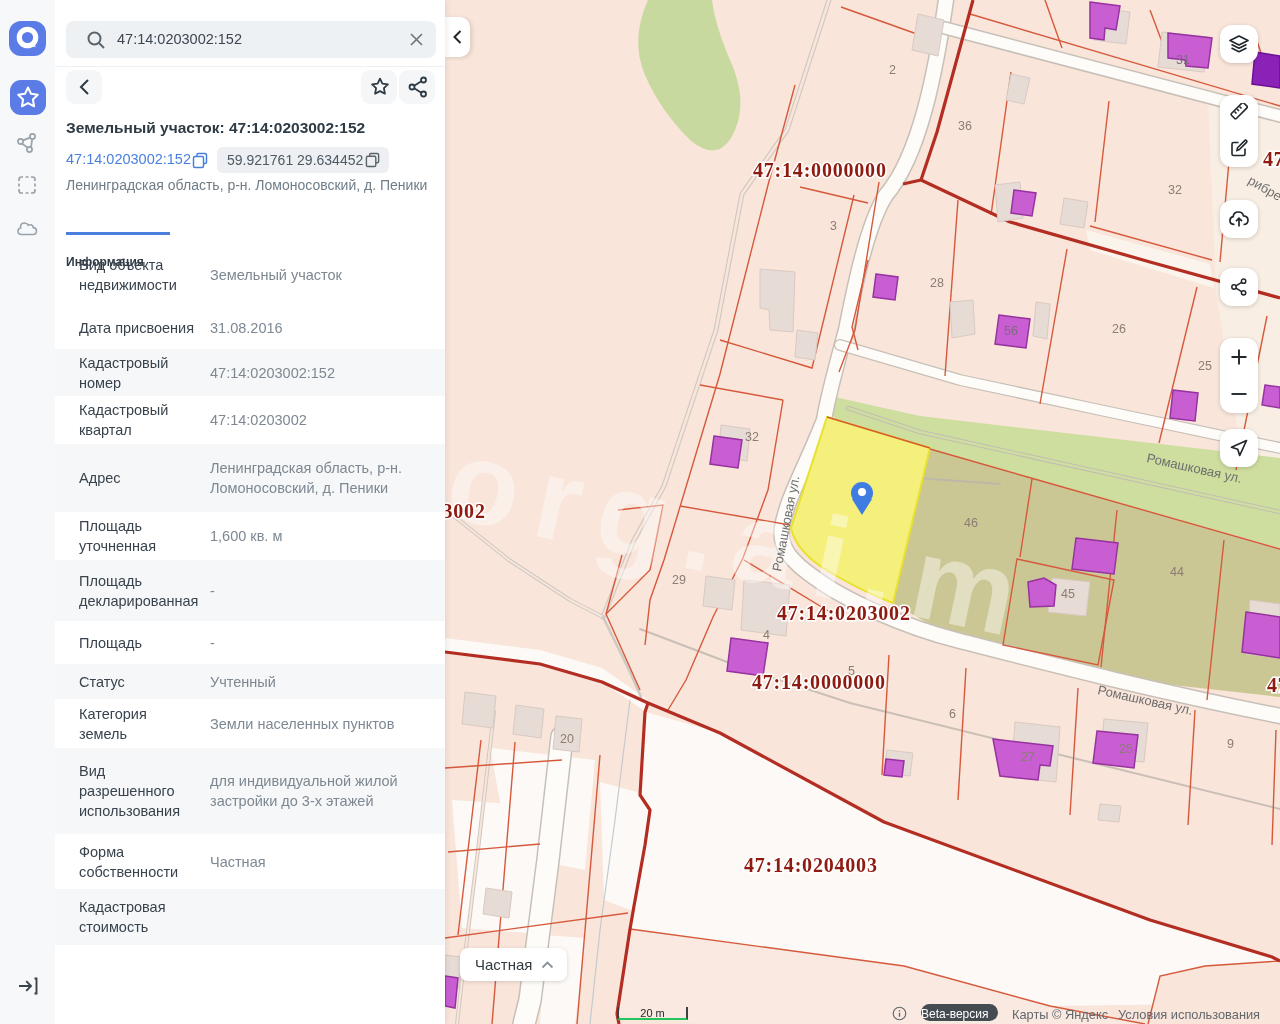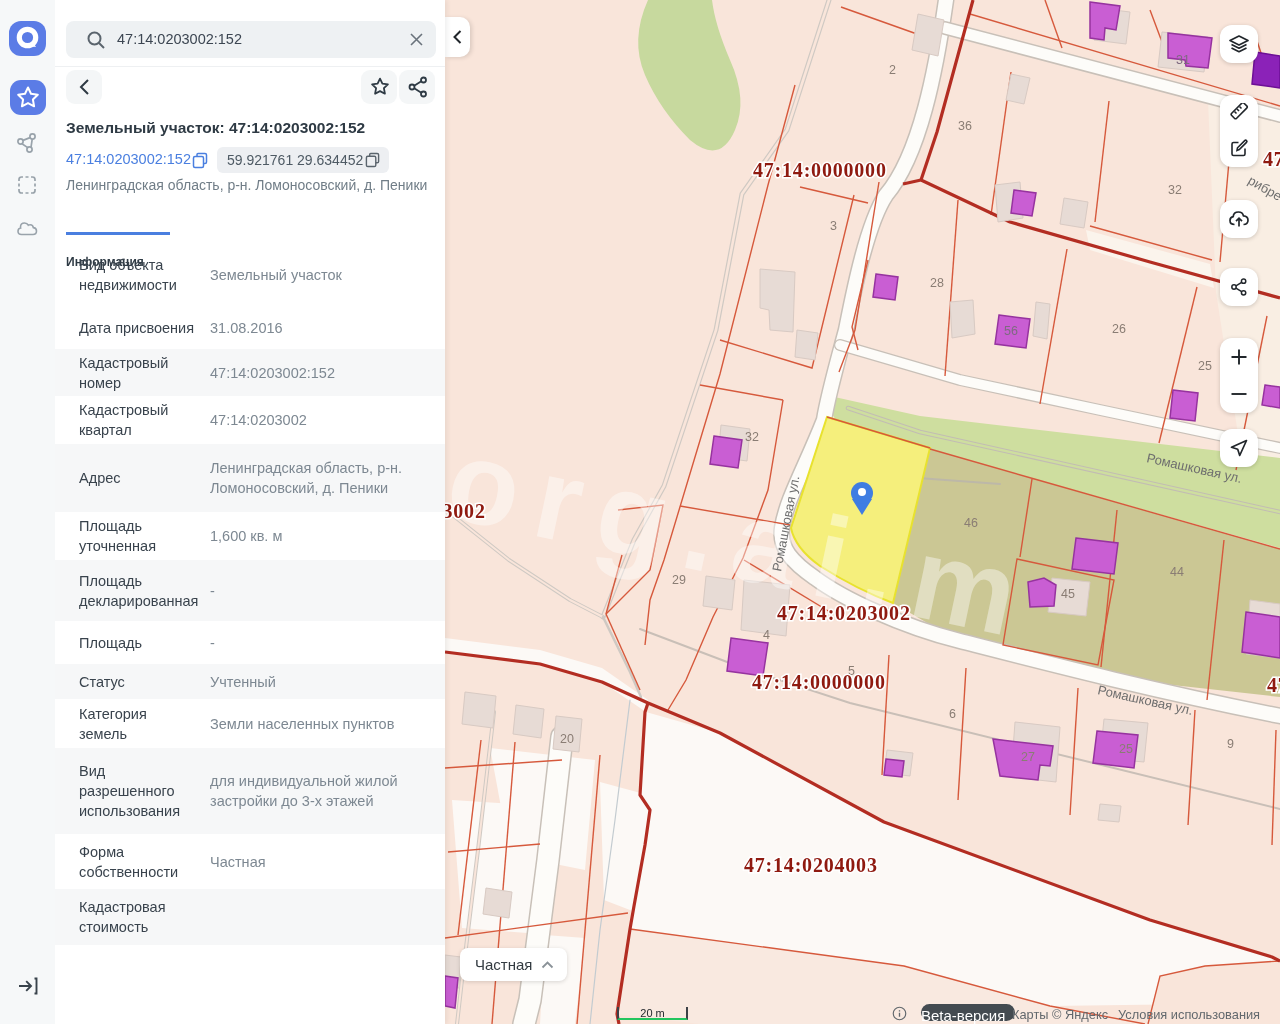--- a/index.html
+++ b/index.html
@@ -30,7 +30,7 @@
 .mbtn{position:absolute;left:1220px;width:38px;background:#fff;border-radius:12px;box-shadow:0 1px 4px rgba(0,0,0,0.18);z-index:5;}
 .legend{position:absolute;left:460px;top:948px;width:107px;height:33px;background:#fff;border-radius:8px;box-shadow:0 1px 4px rgba(0,0,0,0.15);z-index:5;font-size:15px;color:#333b41;}
 .attr{position:absolute;top:1003px;z-index:5;}
-.betapill{position:absolute;left:921px;top:1004px;height:17px;background:#444b51;border-radius:10px;color:#fff;font-size:15px;padding:3px 10px 0 0;z-index:5;}
+.betapill{position:absolute;left:921px;top:1004px;height:17px;background:#444b51;border-radius:10px;color:#fff;font-size:12px;padding:3px 10px 0 0;z-index:5;}
 .attxt{position:absolute;top:1007px;font-size:12.8px;color:#62686d;z-index:5;}
 .scale{position:absolute;left:617px;top:1007px;width:71px;height:13px;border-left:2px solid #3c4146;border-right:2px solid #3c4146;border-bottom:2px solid #22c55e;z-index:5;font-size:11px;color:#24282c;text-align:center;}
 </style>

